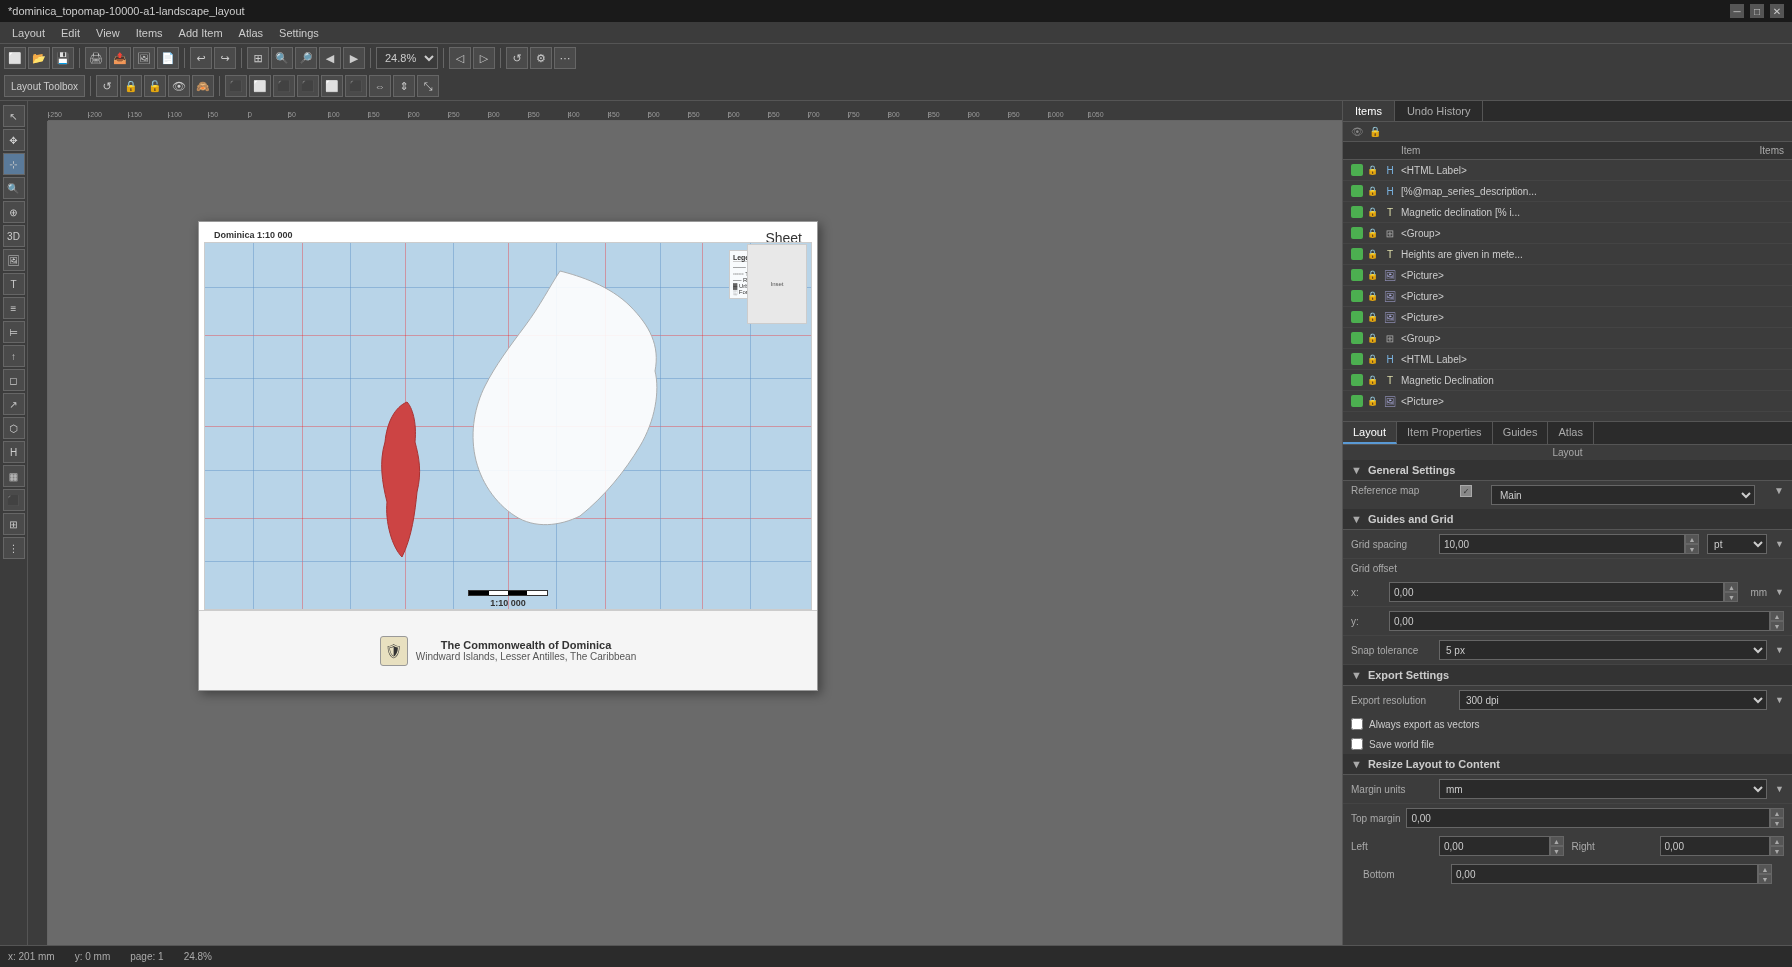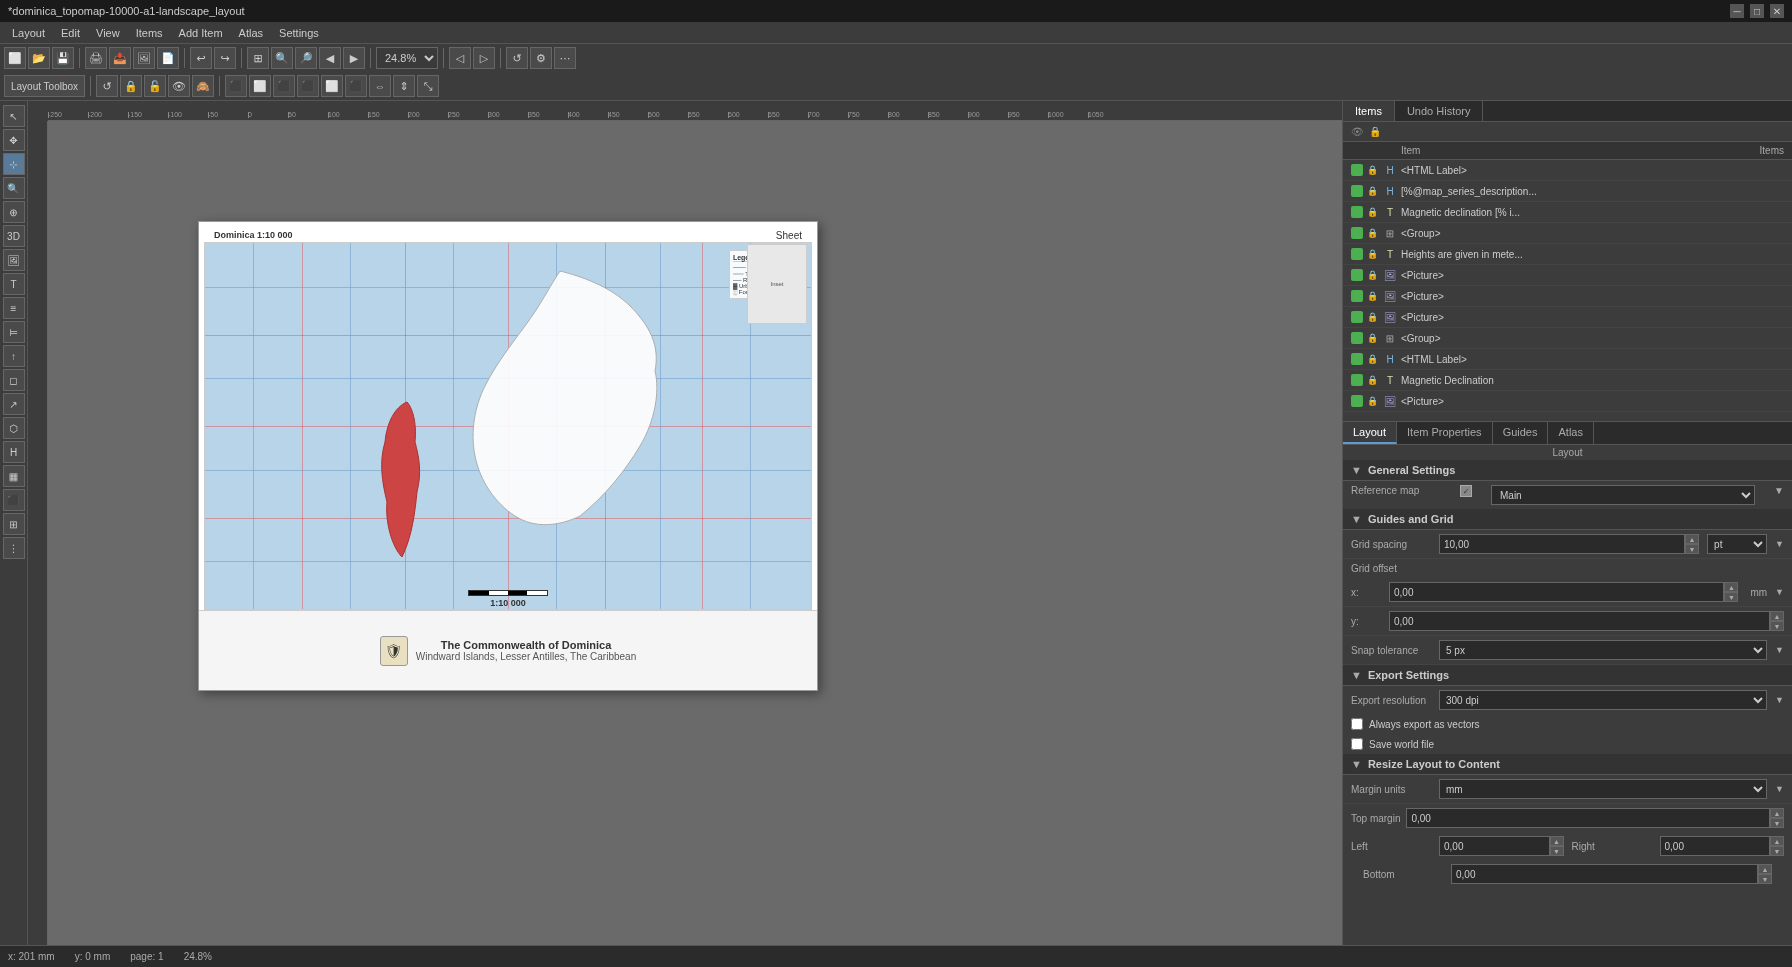--- a/index.html
+++ b/index.html
@@ -754,7 +754,7 @@
 
           <div class="map-header">
             <span style="font-weight:bold;font-size:9px;">Dominica 1:10 000</span>
-            <span style="font-size:10px;">Sheet</span>
+            <span style="font-size:14px;">Sheet</span>
           </div>
 
           <div class="map-grid-overlay">

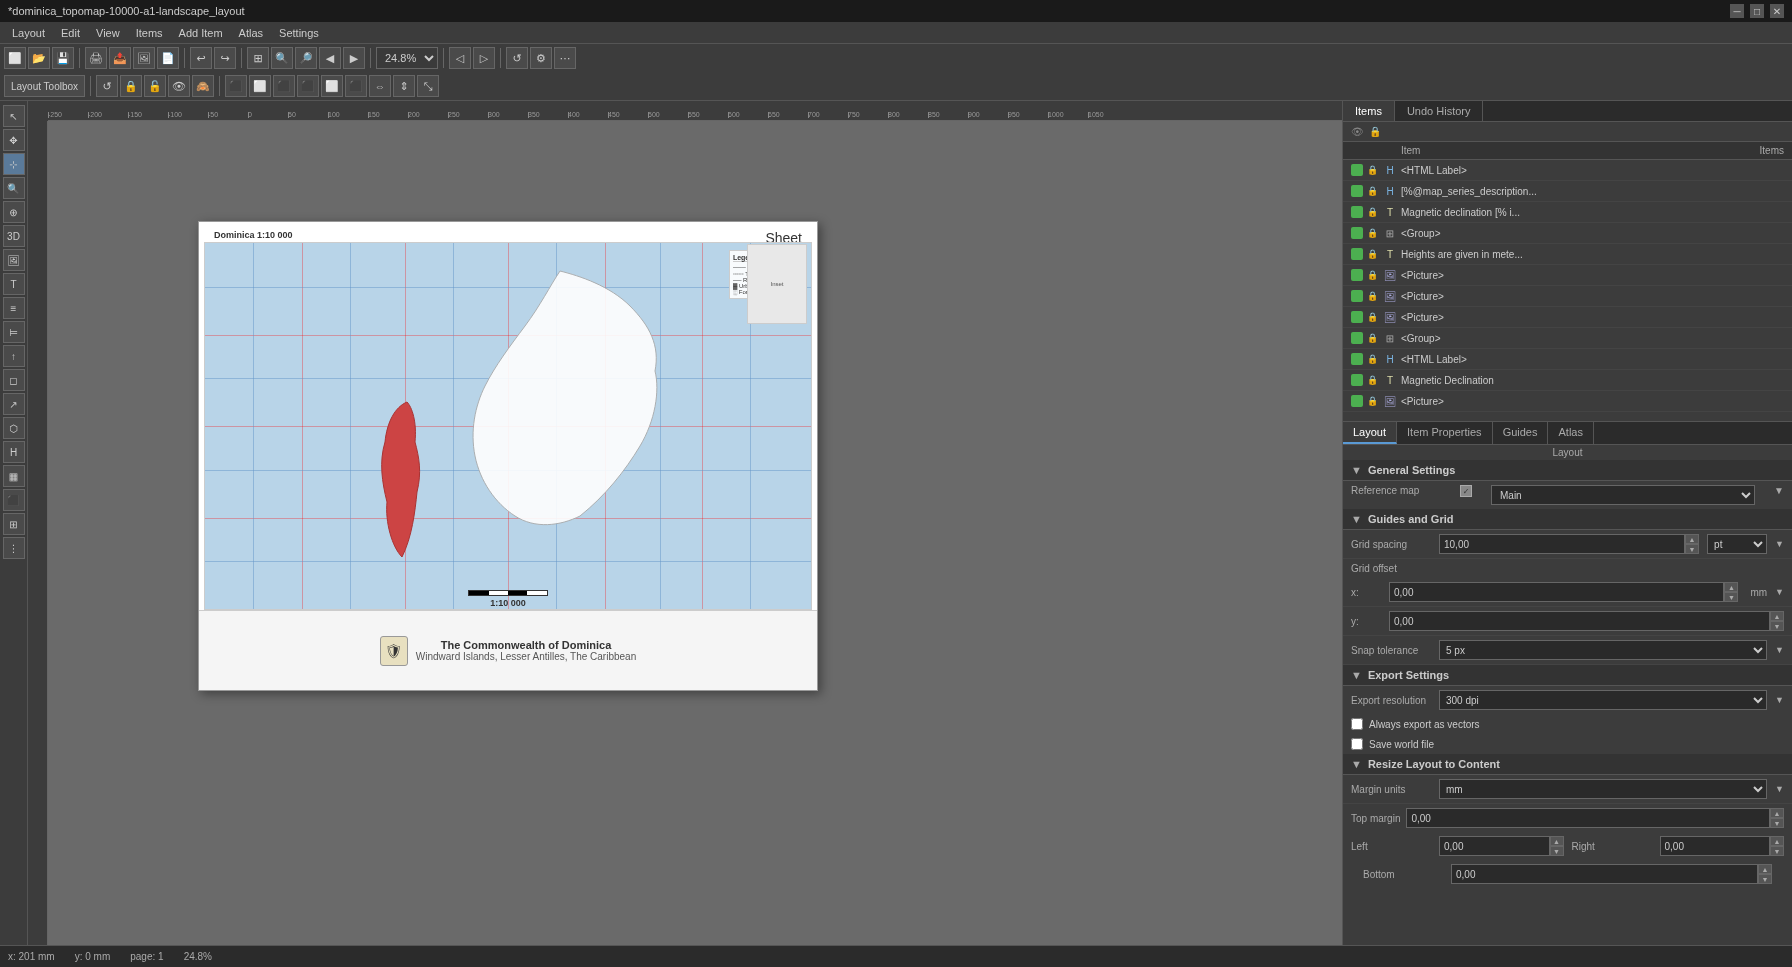--- a/index.html
+++ b/index.html
@@ -1018,7 +1018,7 @@
 
         <div class="export-res-row">
           <span class="prop-label">Export resolution</span>
-          <select class="prop-select" style="flex:1;">
+          <select class="prop-select" style="flex:1;margin-left:20px;">
             <option>300 dpi</option>
           </select>
           <span style="color:#aaa;font-size:9px;cursor:pointer;">▼</span>

